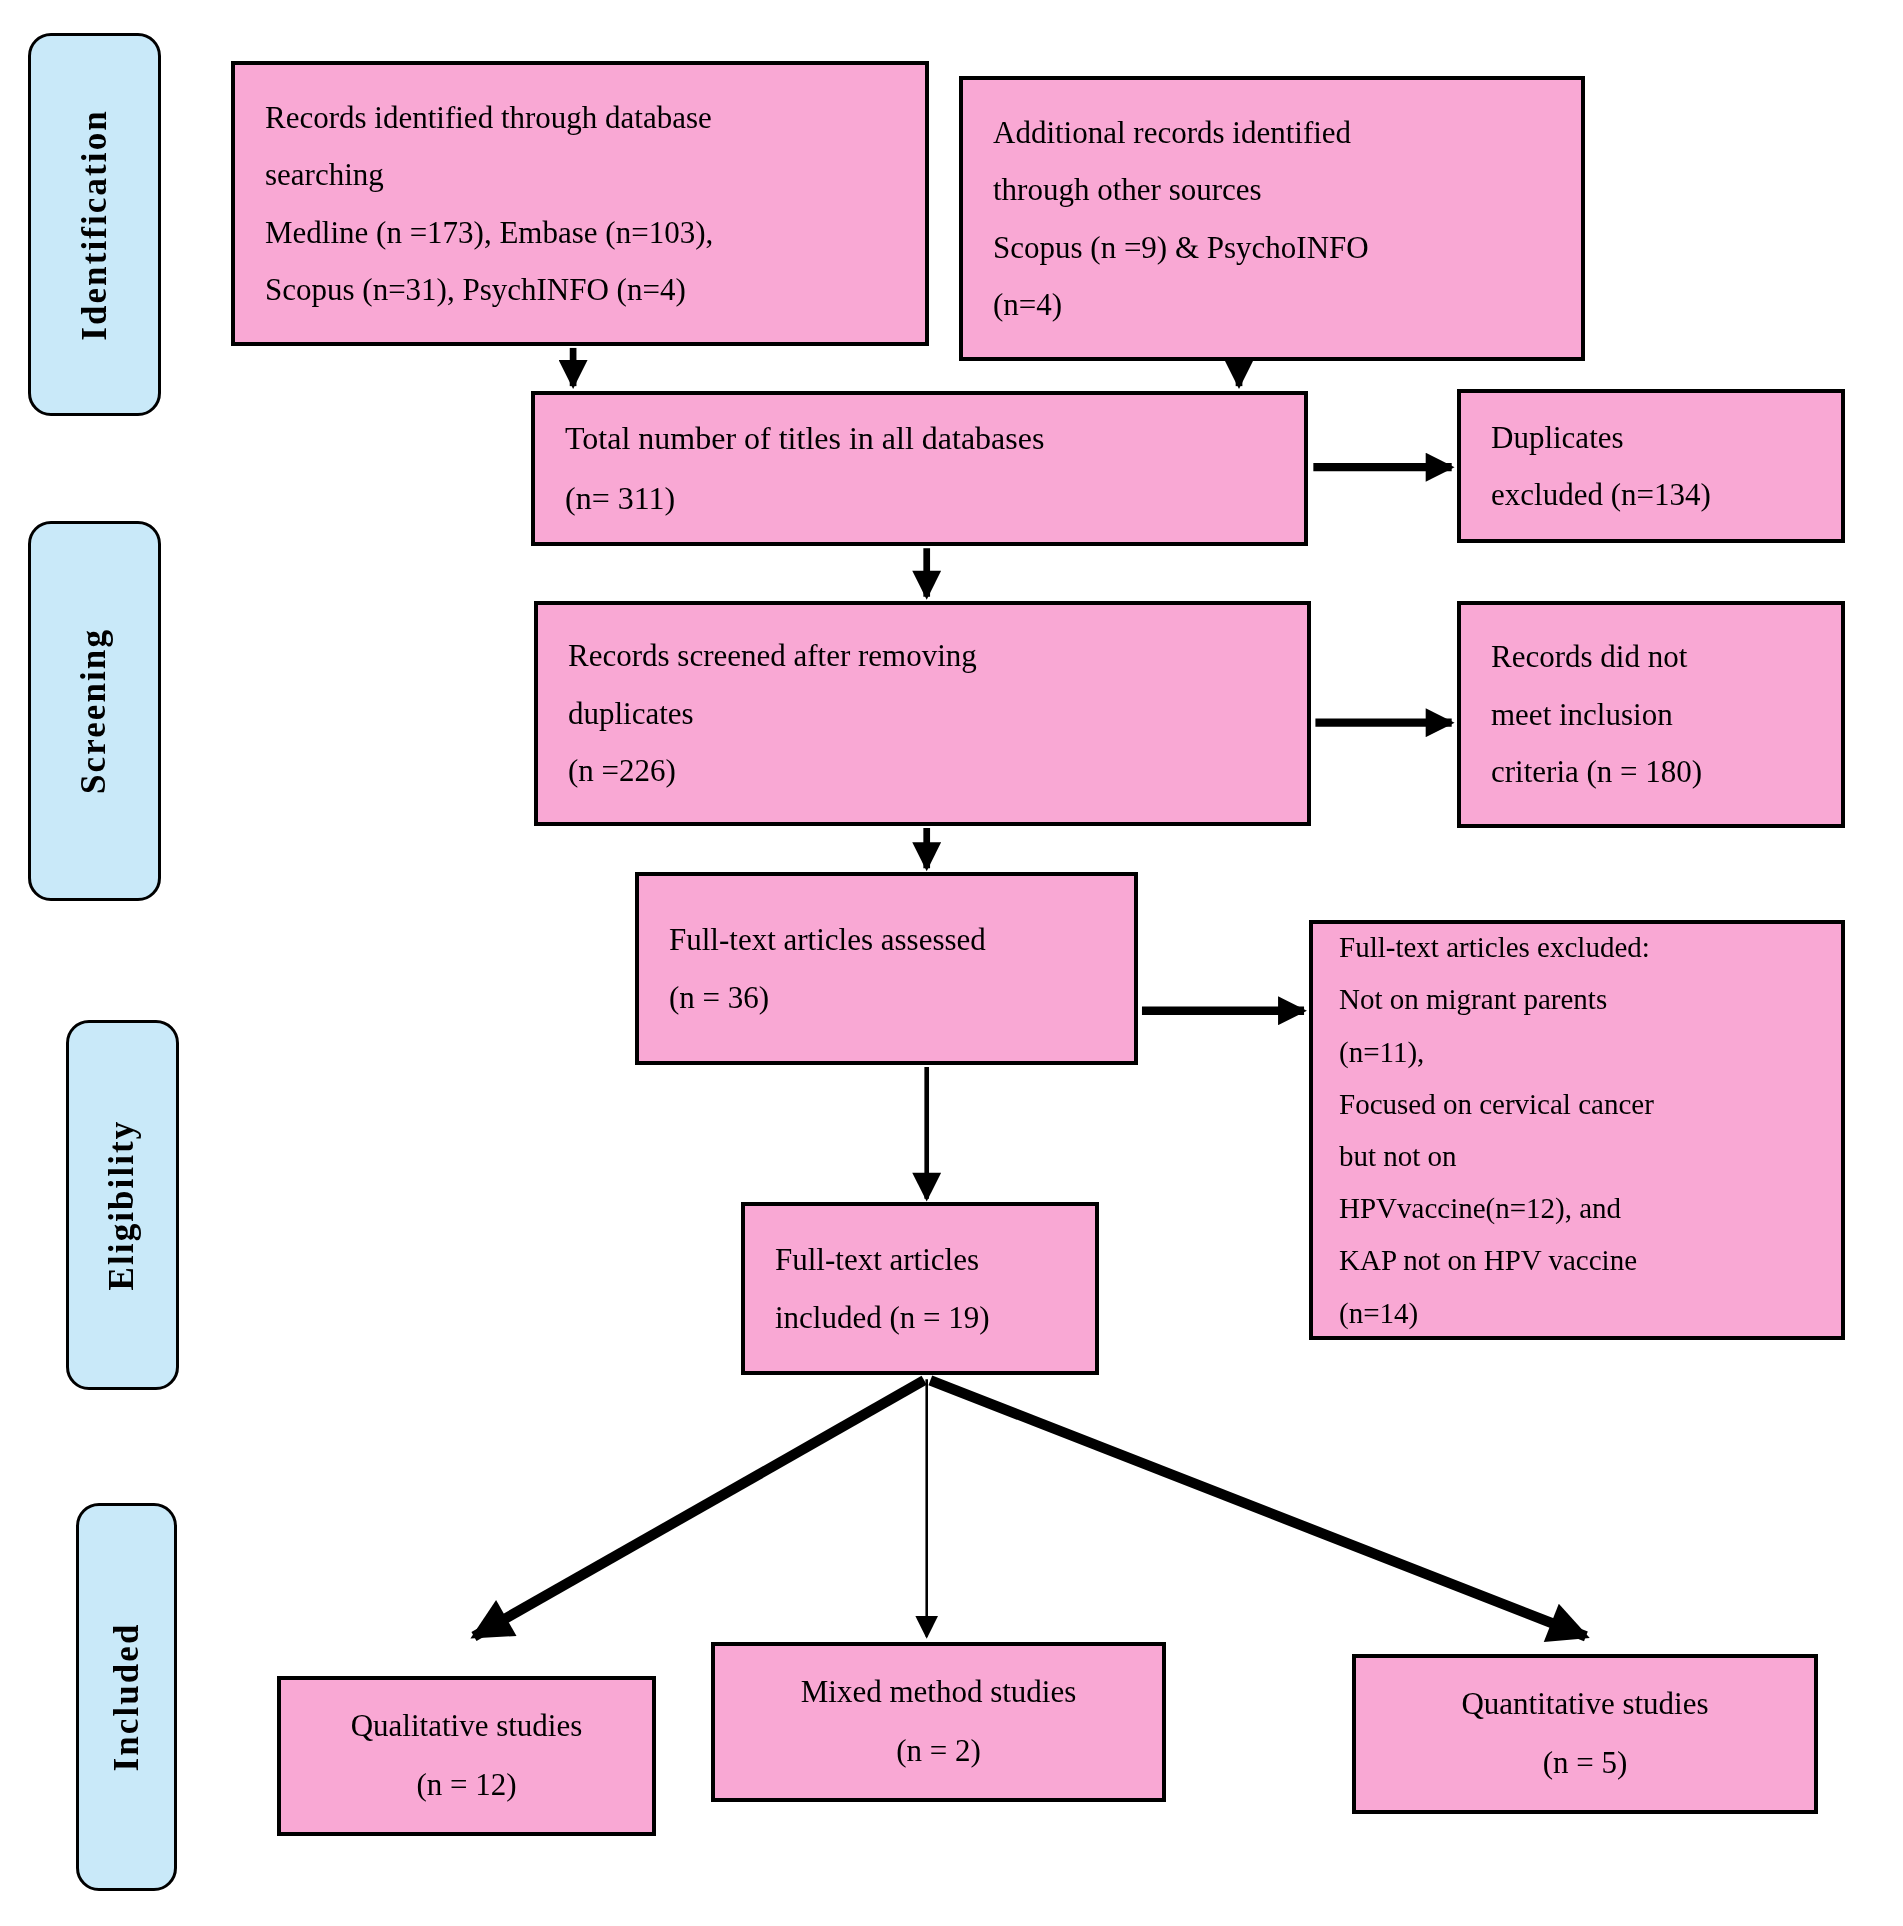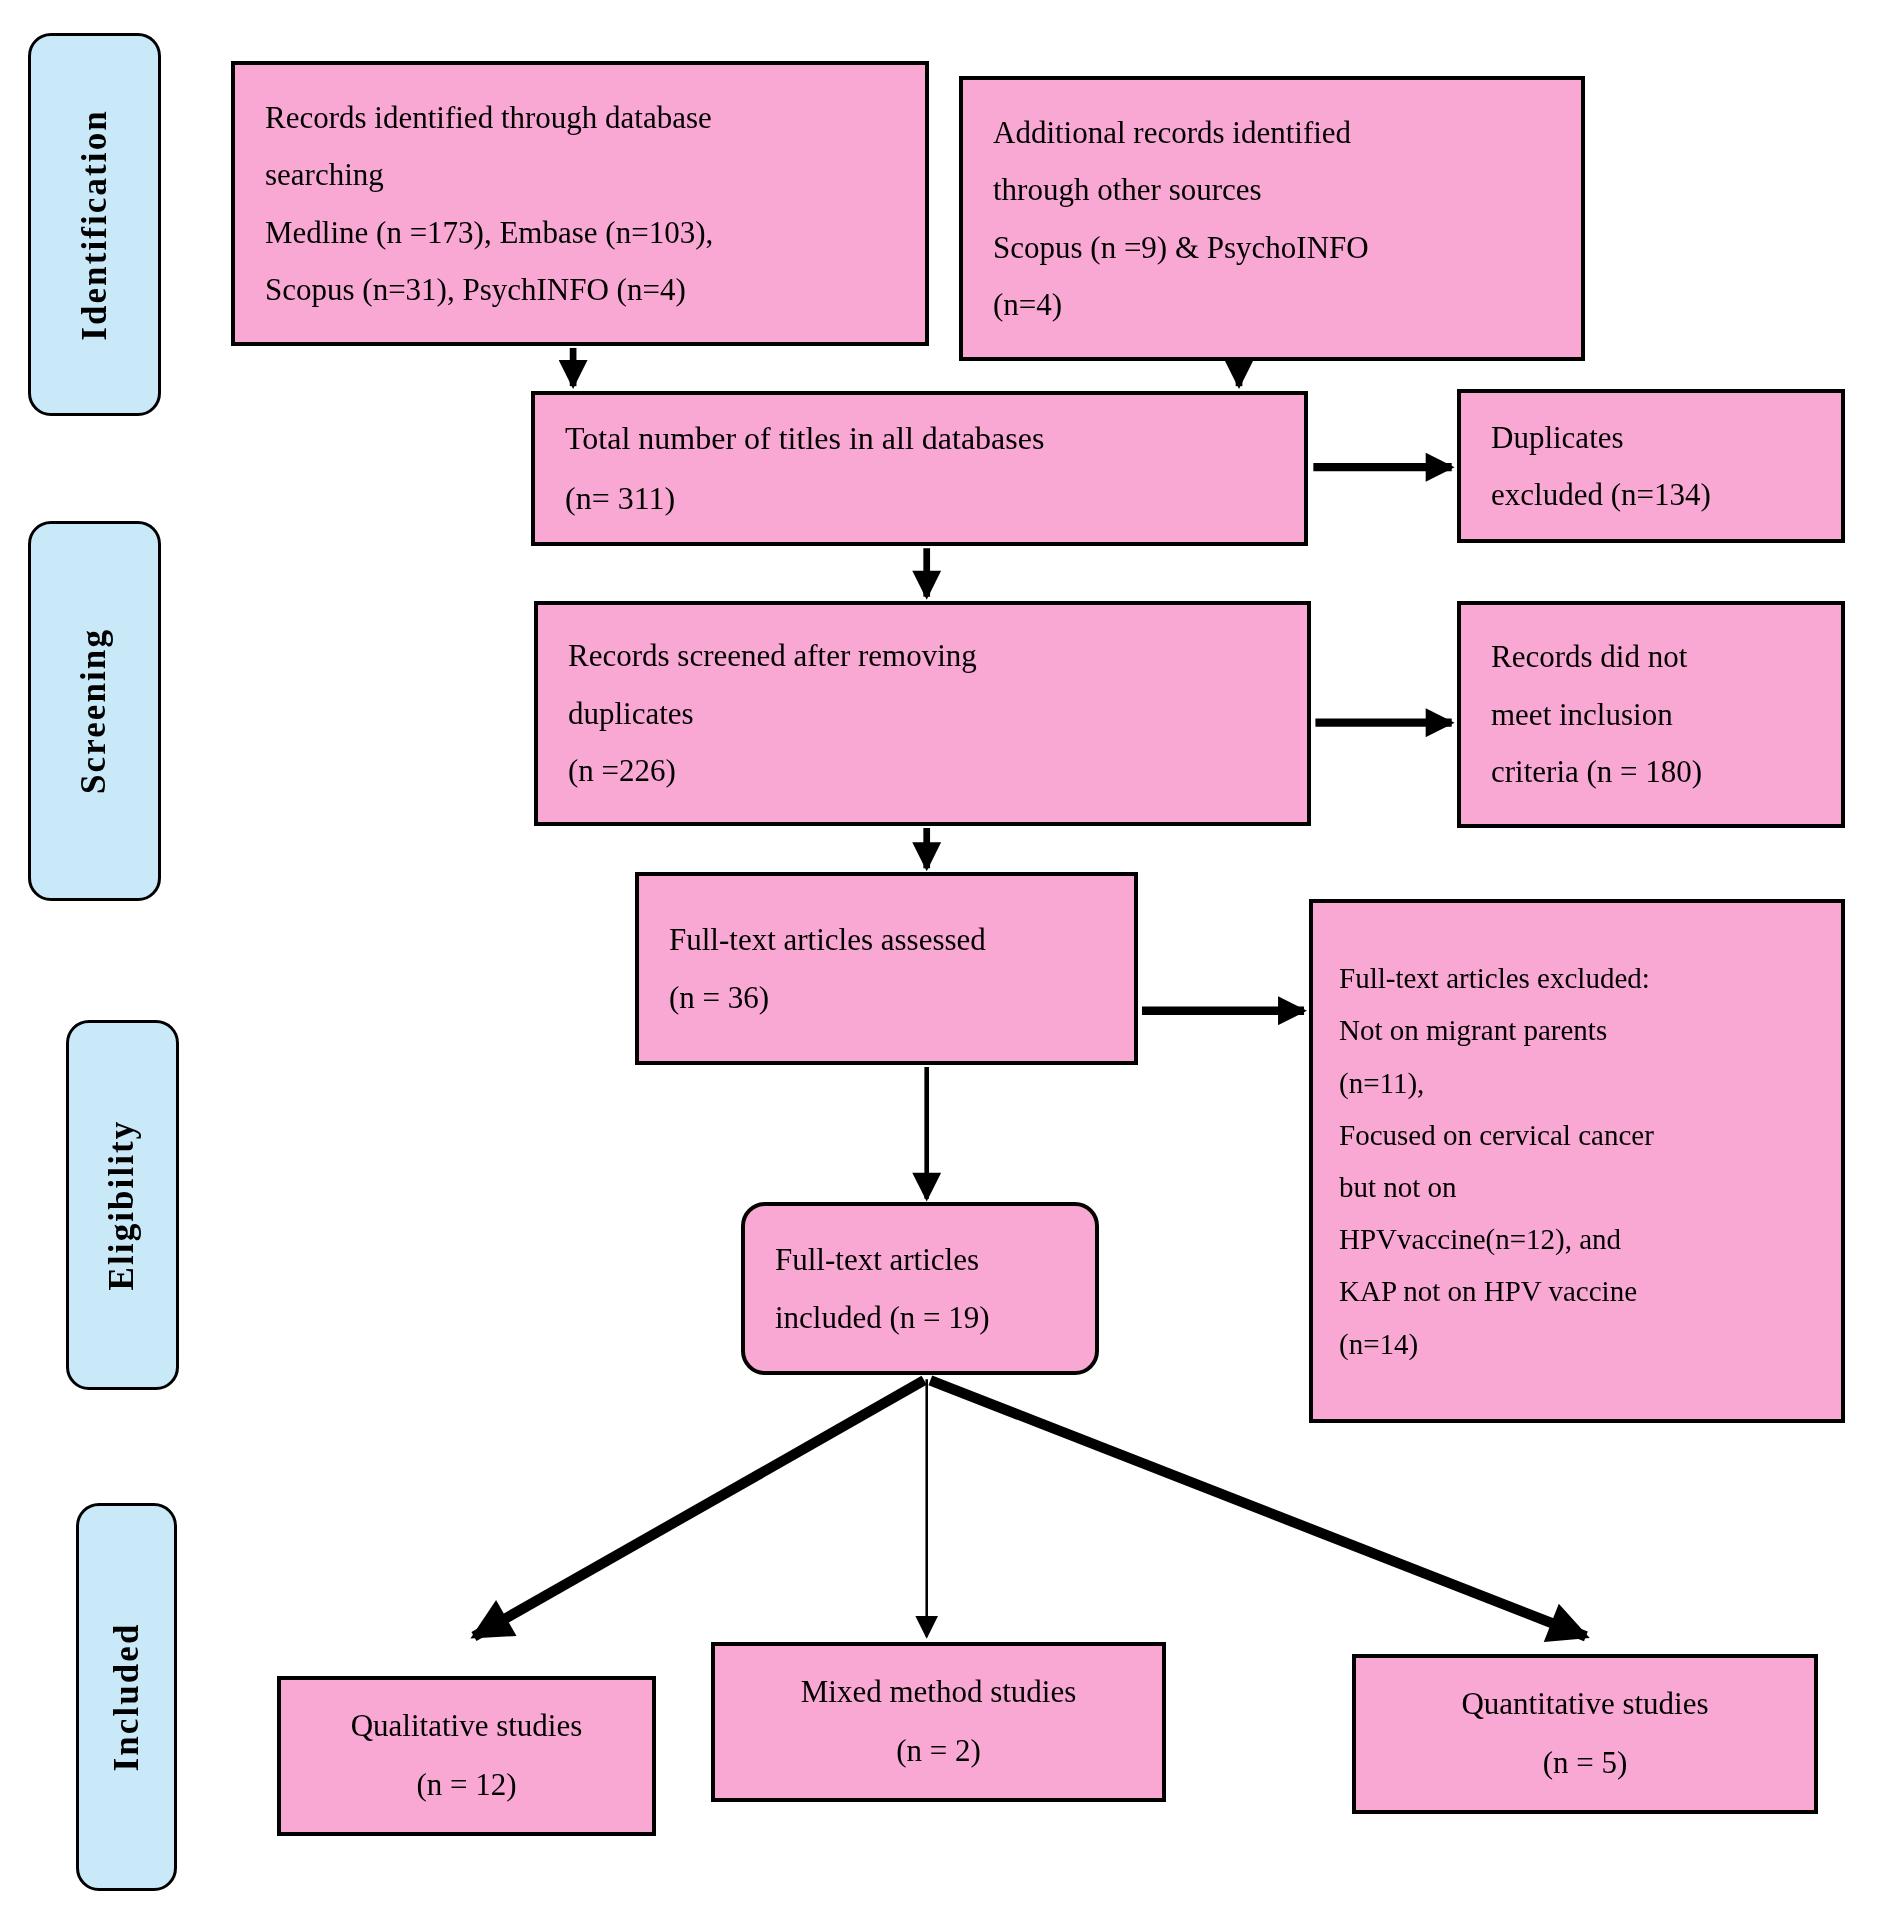--- a/index.html
+++ b/index.html
@@ -143,7 +143,7 @@
 (n = 36)</span>
   </div>
 
-  <div class="box small" style="left:1309px; top:899px; width:536px; height:524px;">
+  <div class="box small" style="left:1309px; top:920px; width:536px; height:420px;">
     <span>Full-text articles excluded:
 Not on migrant parents
 (n=11),

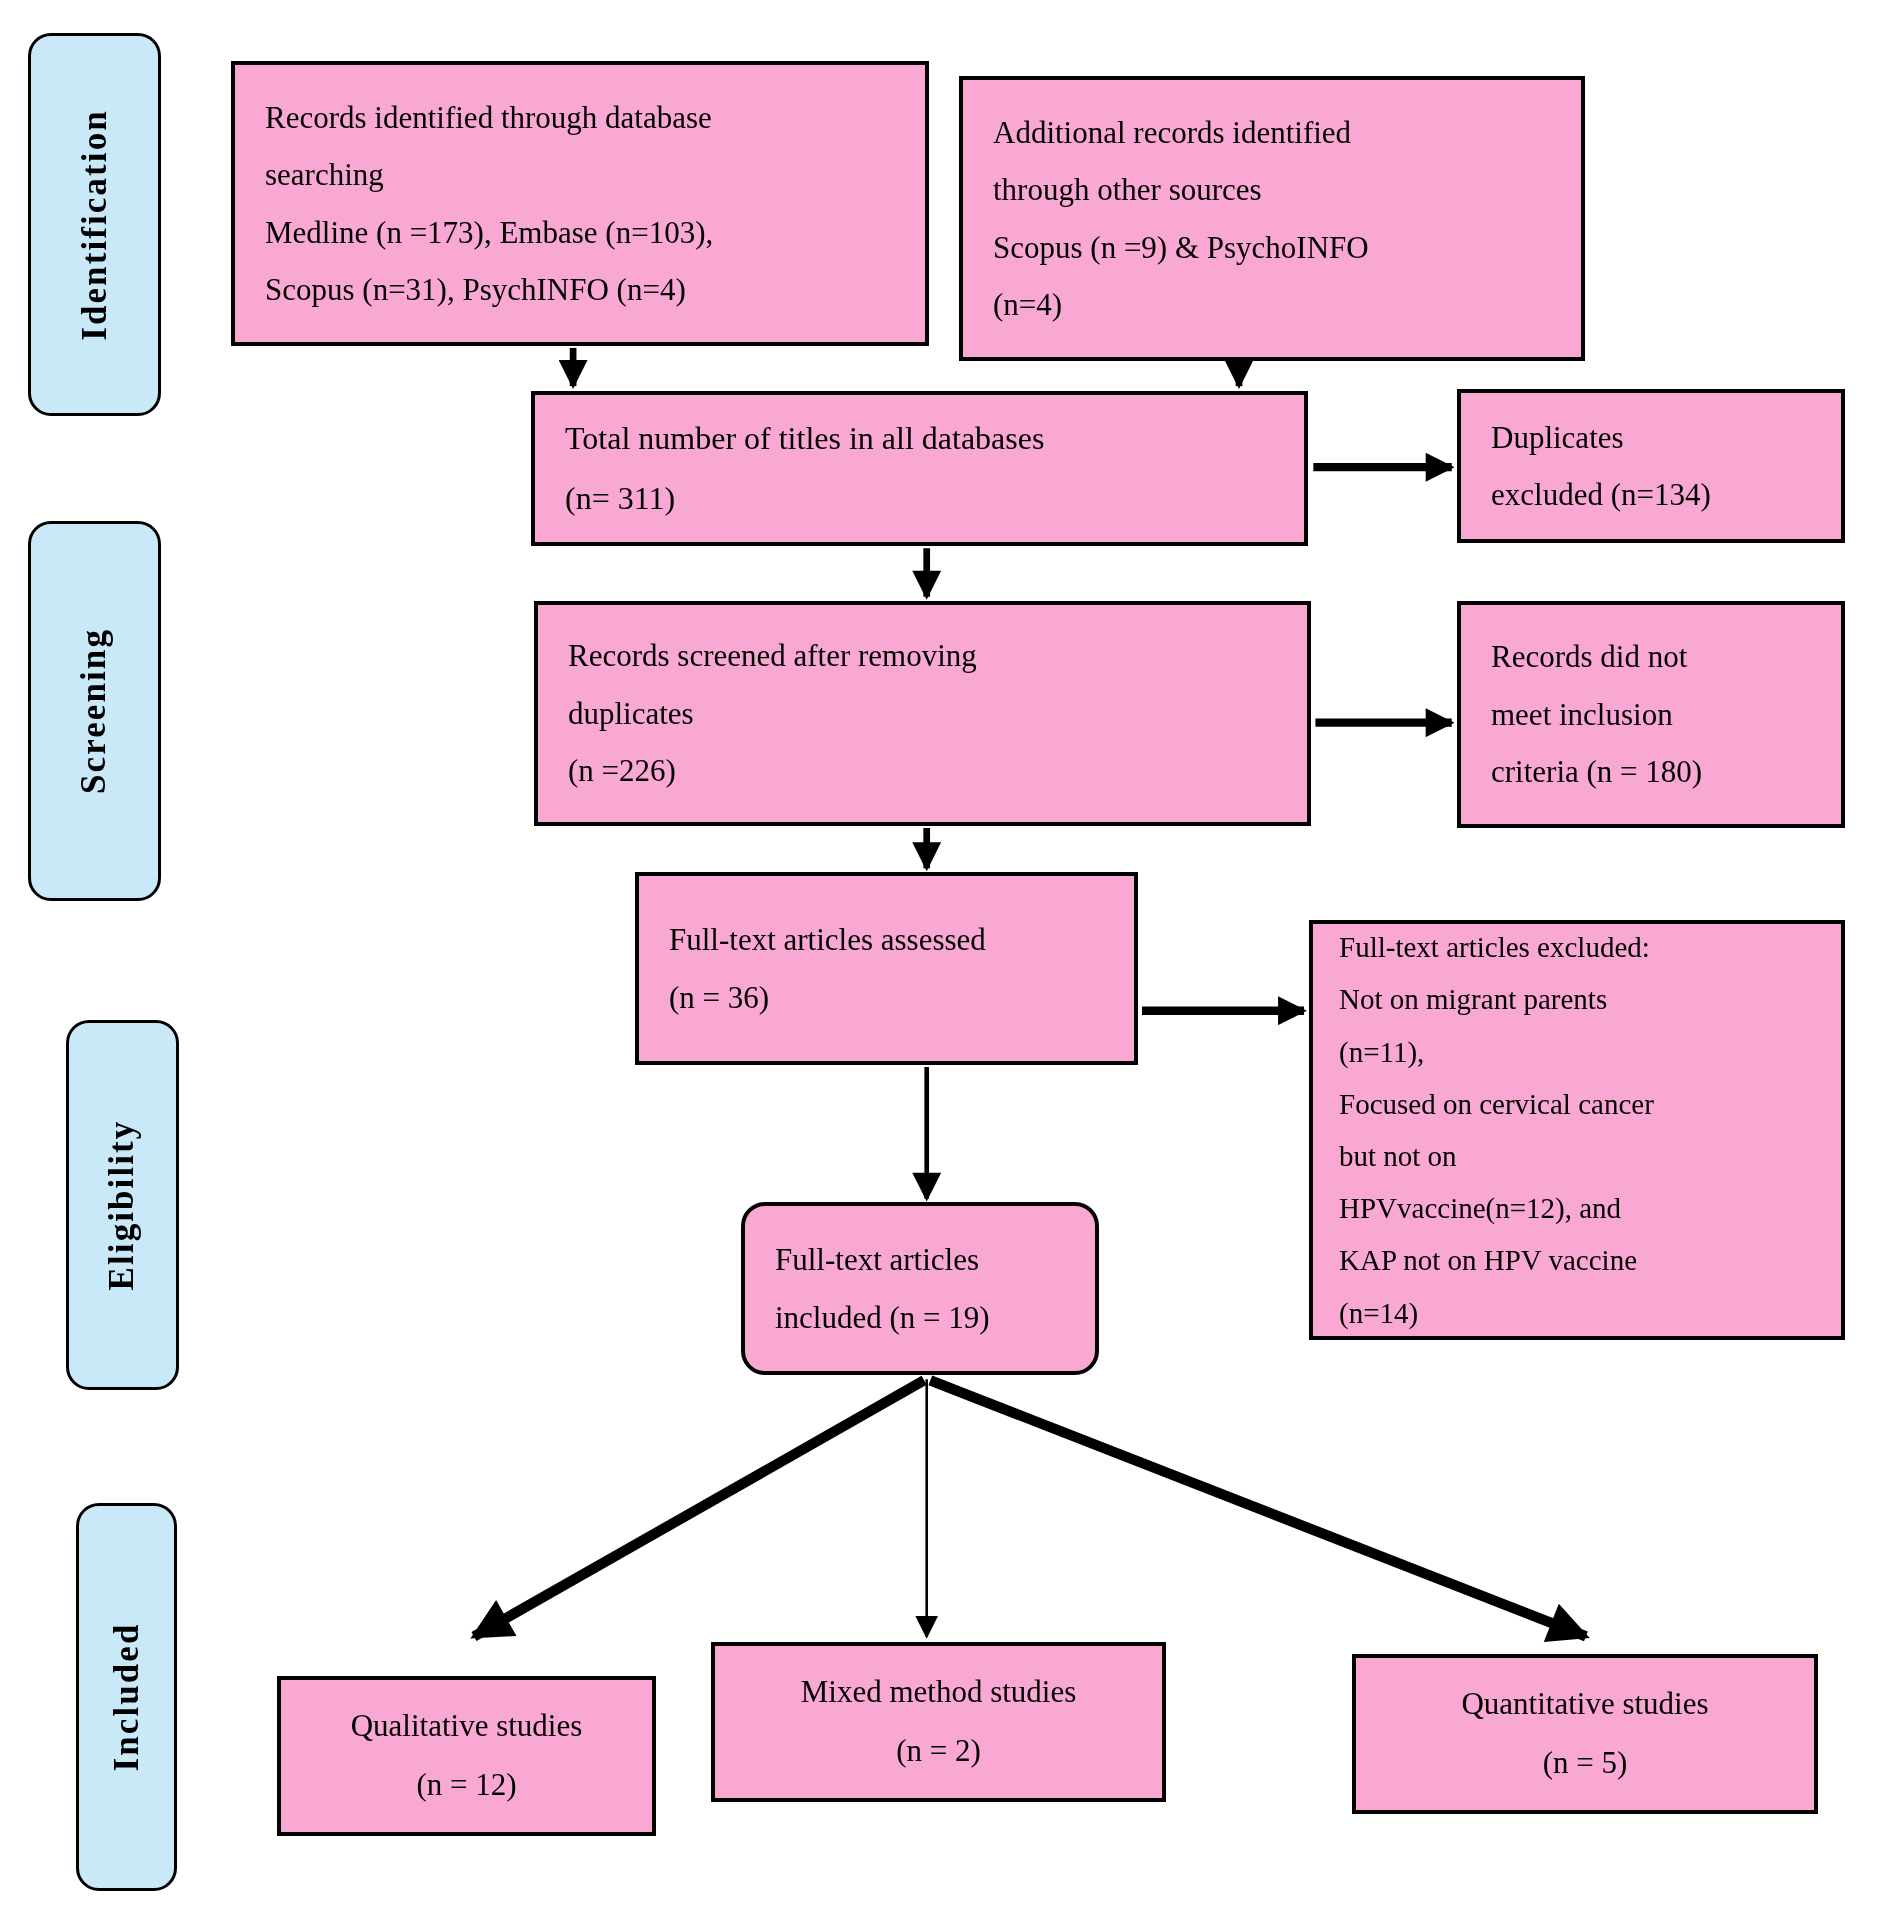--- a/index.html
+++ b/index.html
@@ -154,7 +154,7 @@
 (n=14)</span>
   </div>
 
-  <div class="box" style="left:741px; top:1202px; width:358px; height:173px;border-radius:24px;">
+  <div class="box" style="left:741px; top:1202px; width:358px; height:173px;">
     <span>Full-text articles
 included (n = 19)</span>
   </div>

